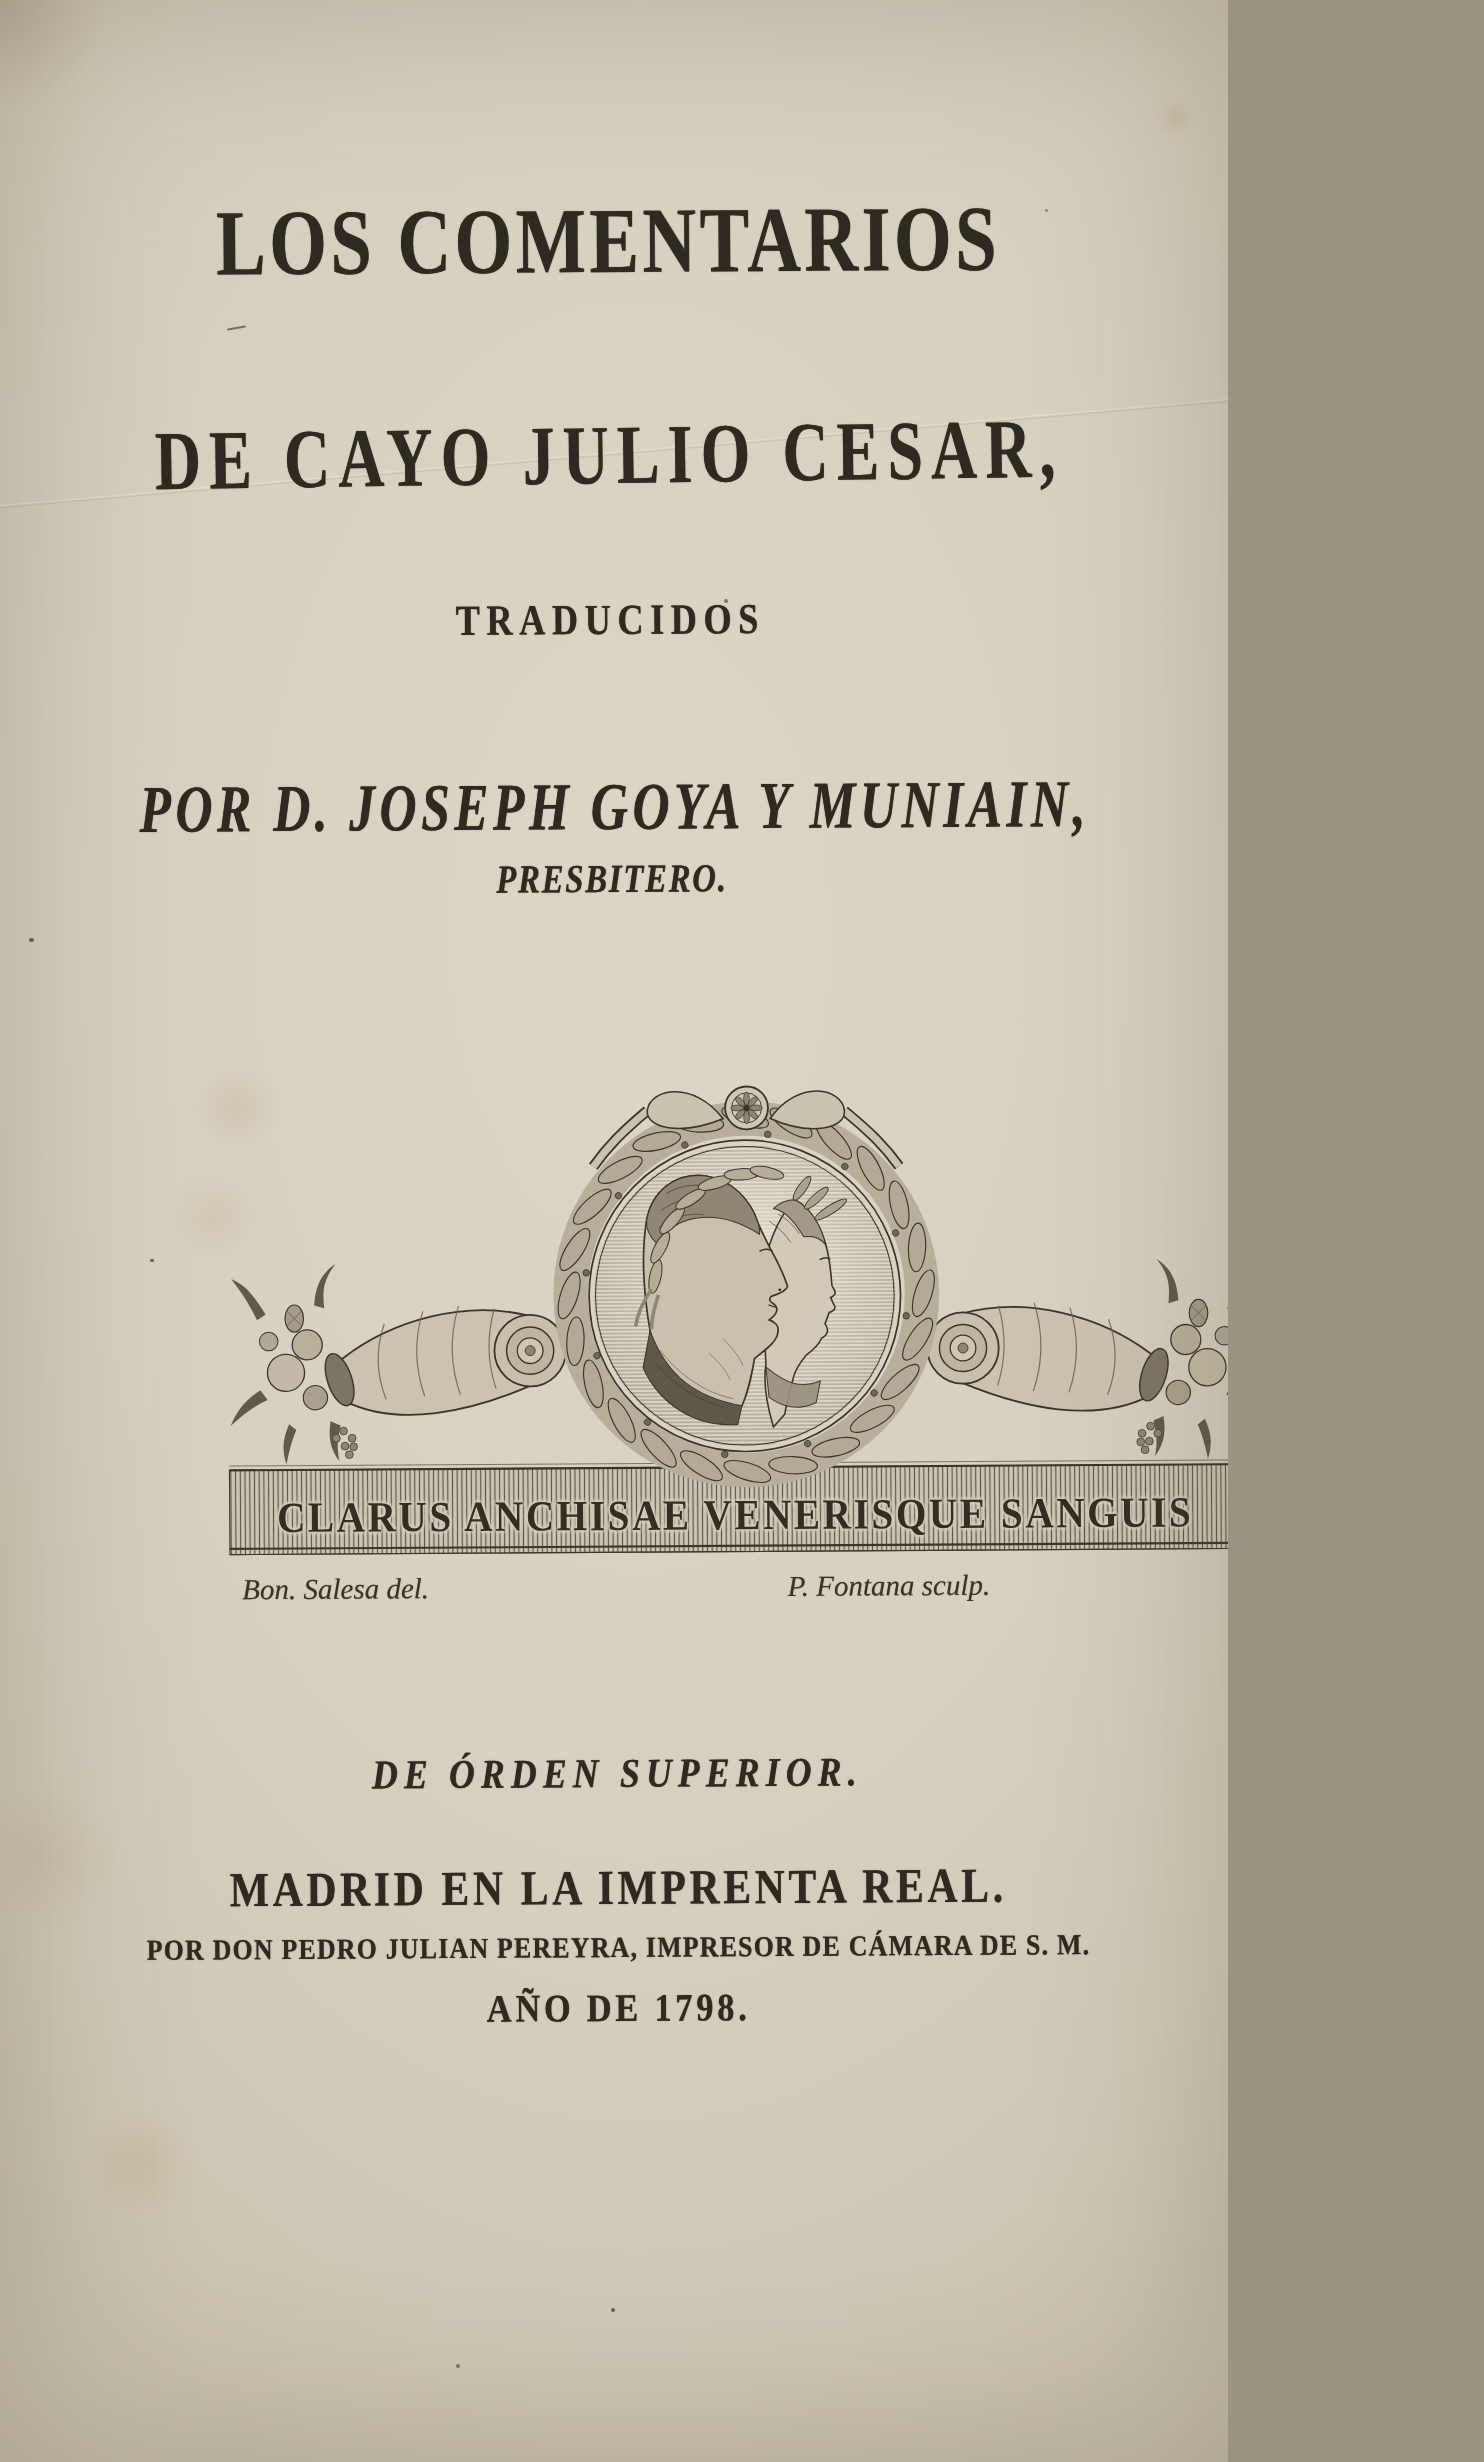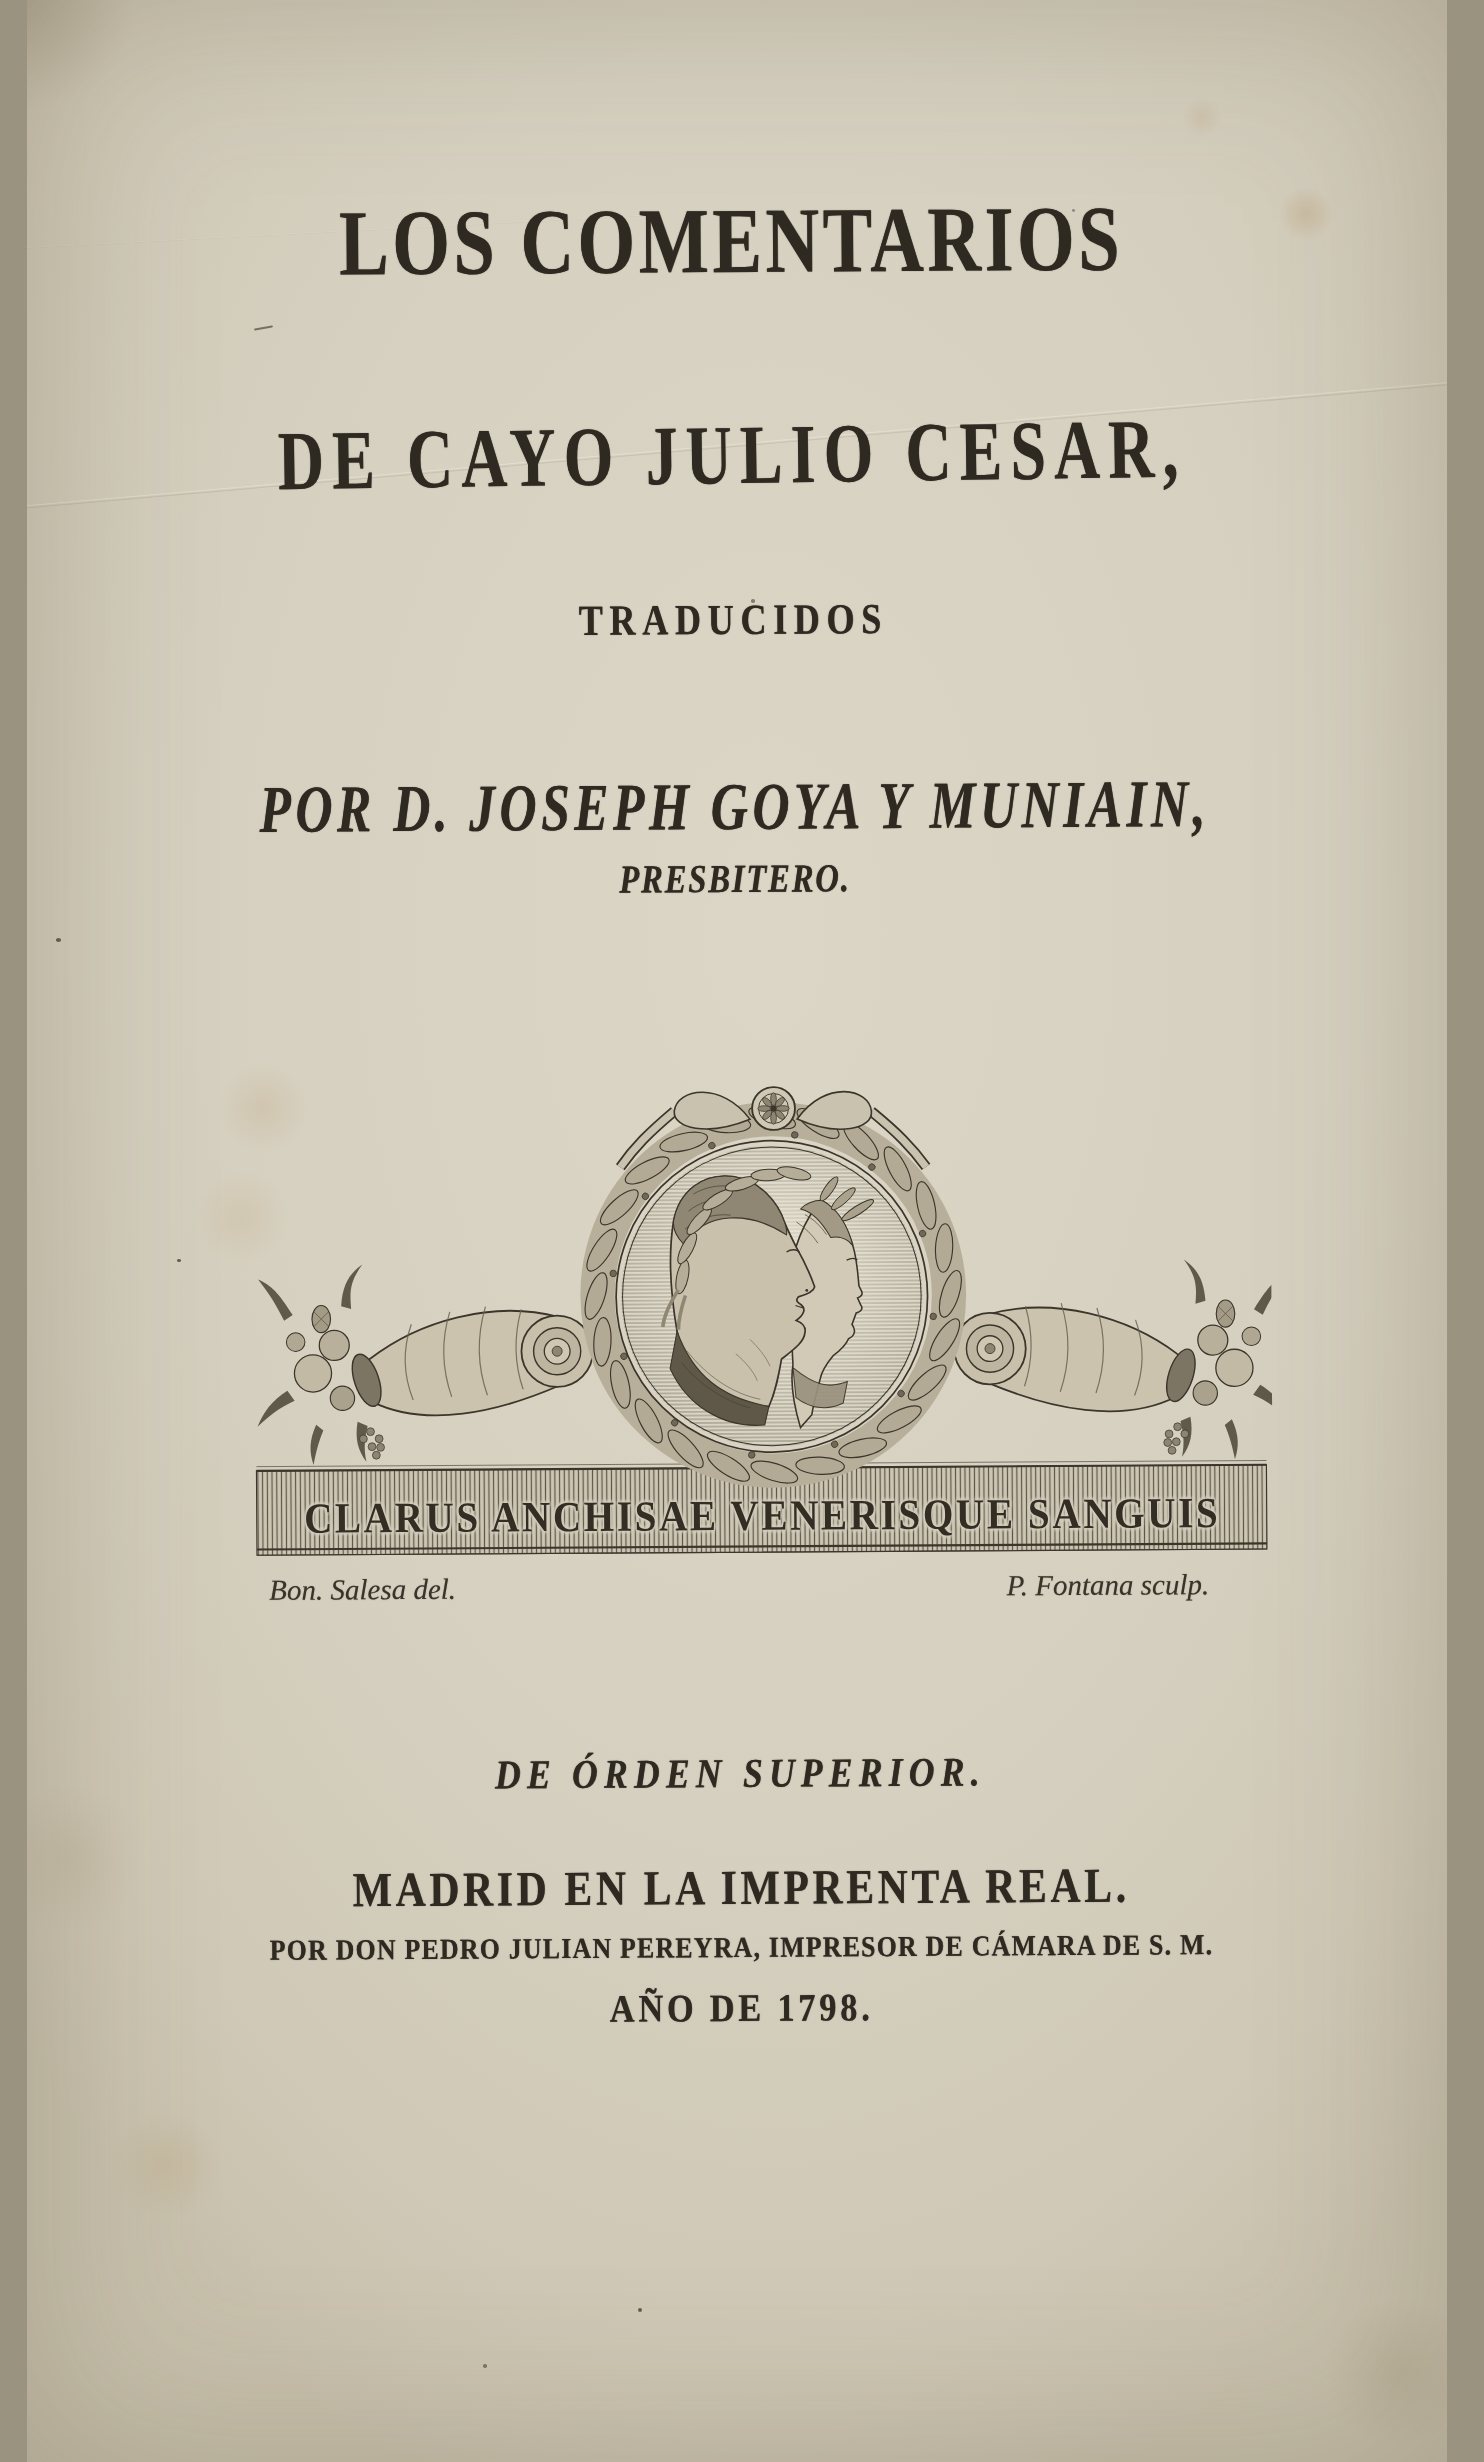--- a/index.html
+++ b/index.html
@@ -4,7 +4,7 @@
 <style>
   html,body{margin:0;padding:0;background:#9a937f;}
   .page{
-    position:relative;width:1420px;height:2462px;overflow:hidden;
+    position:relative;width:1228px;height:2462px;overflow:hidden;
     background:
       radial-gradient(circle 157px at 0px 0px, rgba(110,90,60,.20), rgba(110,90,60,0) 70%),
       radial-gradient(circle 64px at 236px 1108px, rgba(176,138,80,.16), rgba(176,138,80,0) 70%),
@@ -17,7 +17,6 @@
       radial-gradient(ellipse 1000px 1643px at 52% 38%, #dcd6c7 0%, #d6d0c0 55%, #cfc8b6 85%, #c7c0ac 100%);
     font-family:"Liberation Serif","DejaVu Serif",serif;
     color:#2f2a22;
-    margin-left:27px;
   }
   .vignette-shadow{position:absolute;inset:0;box-shadow:inset 0 0 186px rgba(95,82,58,.28);pointer-events:none;}
   .crease{

